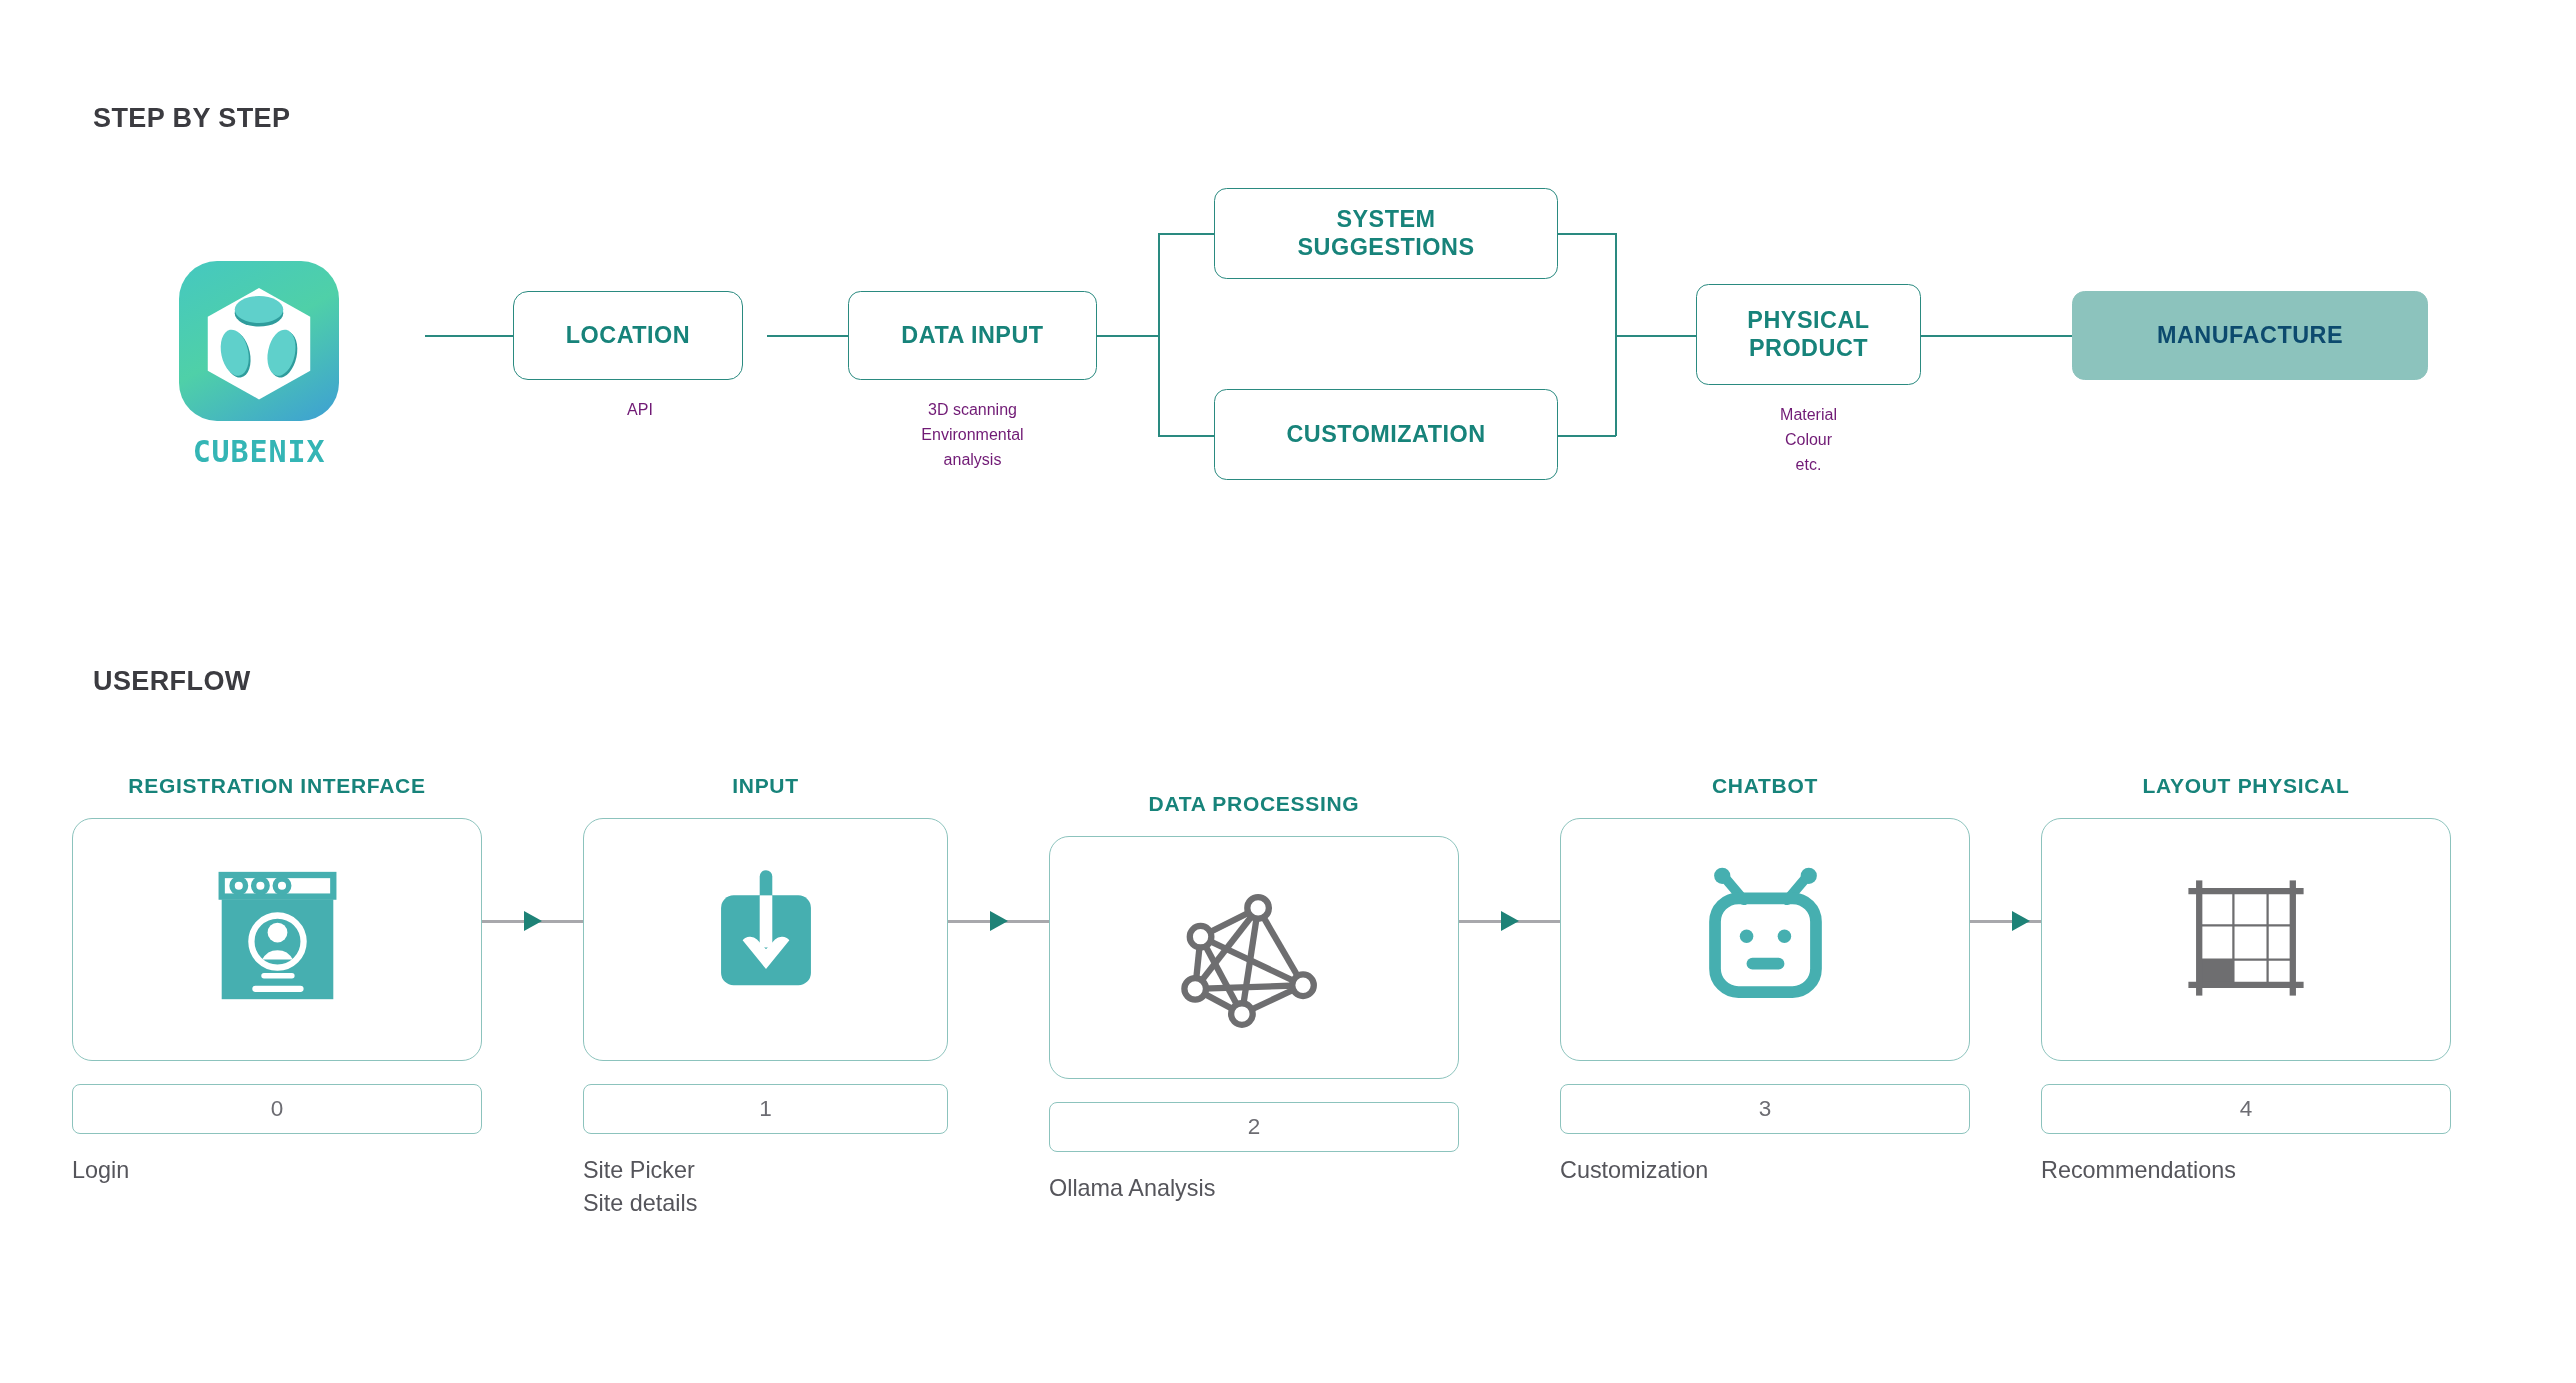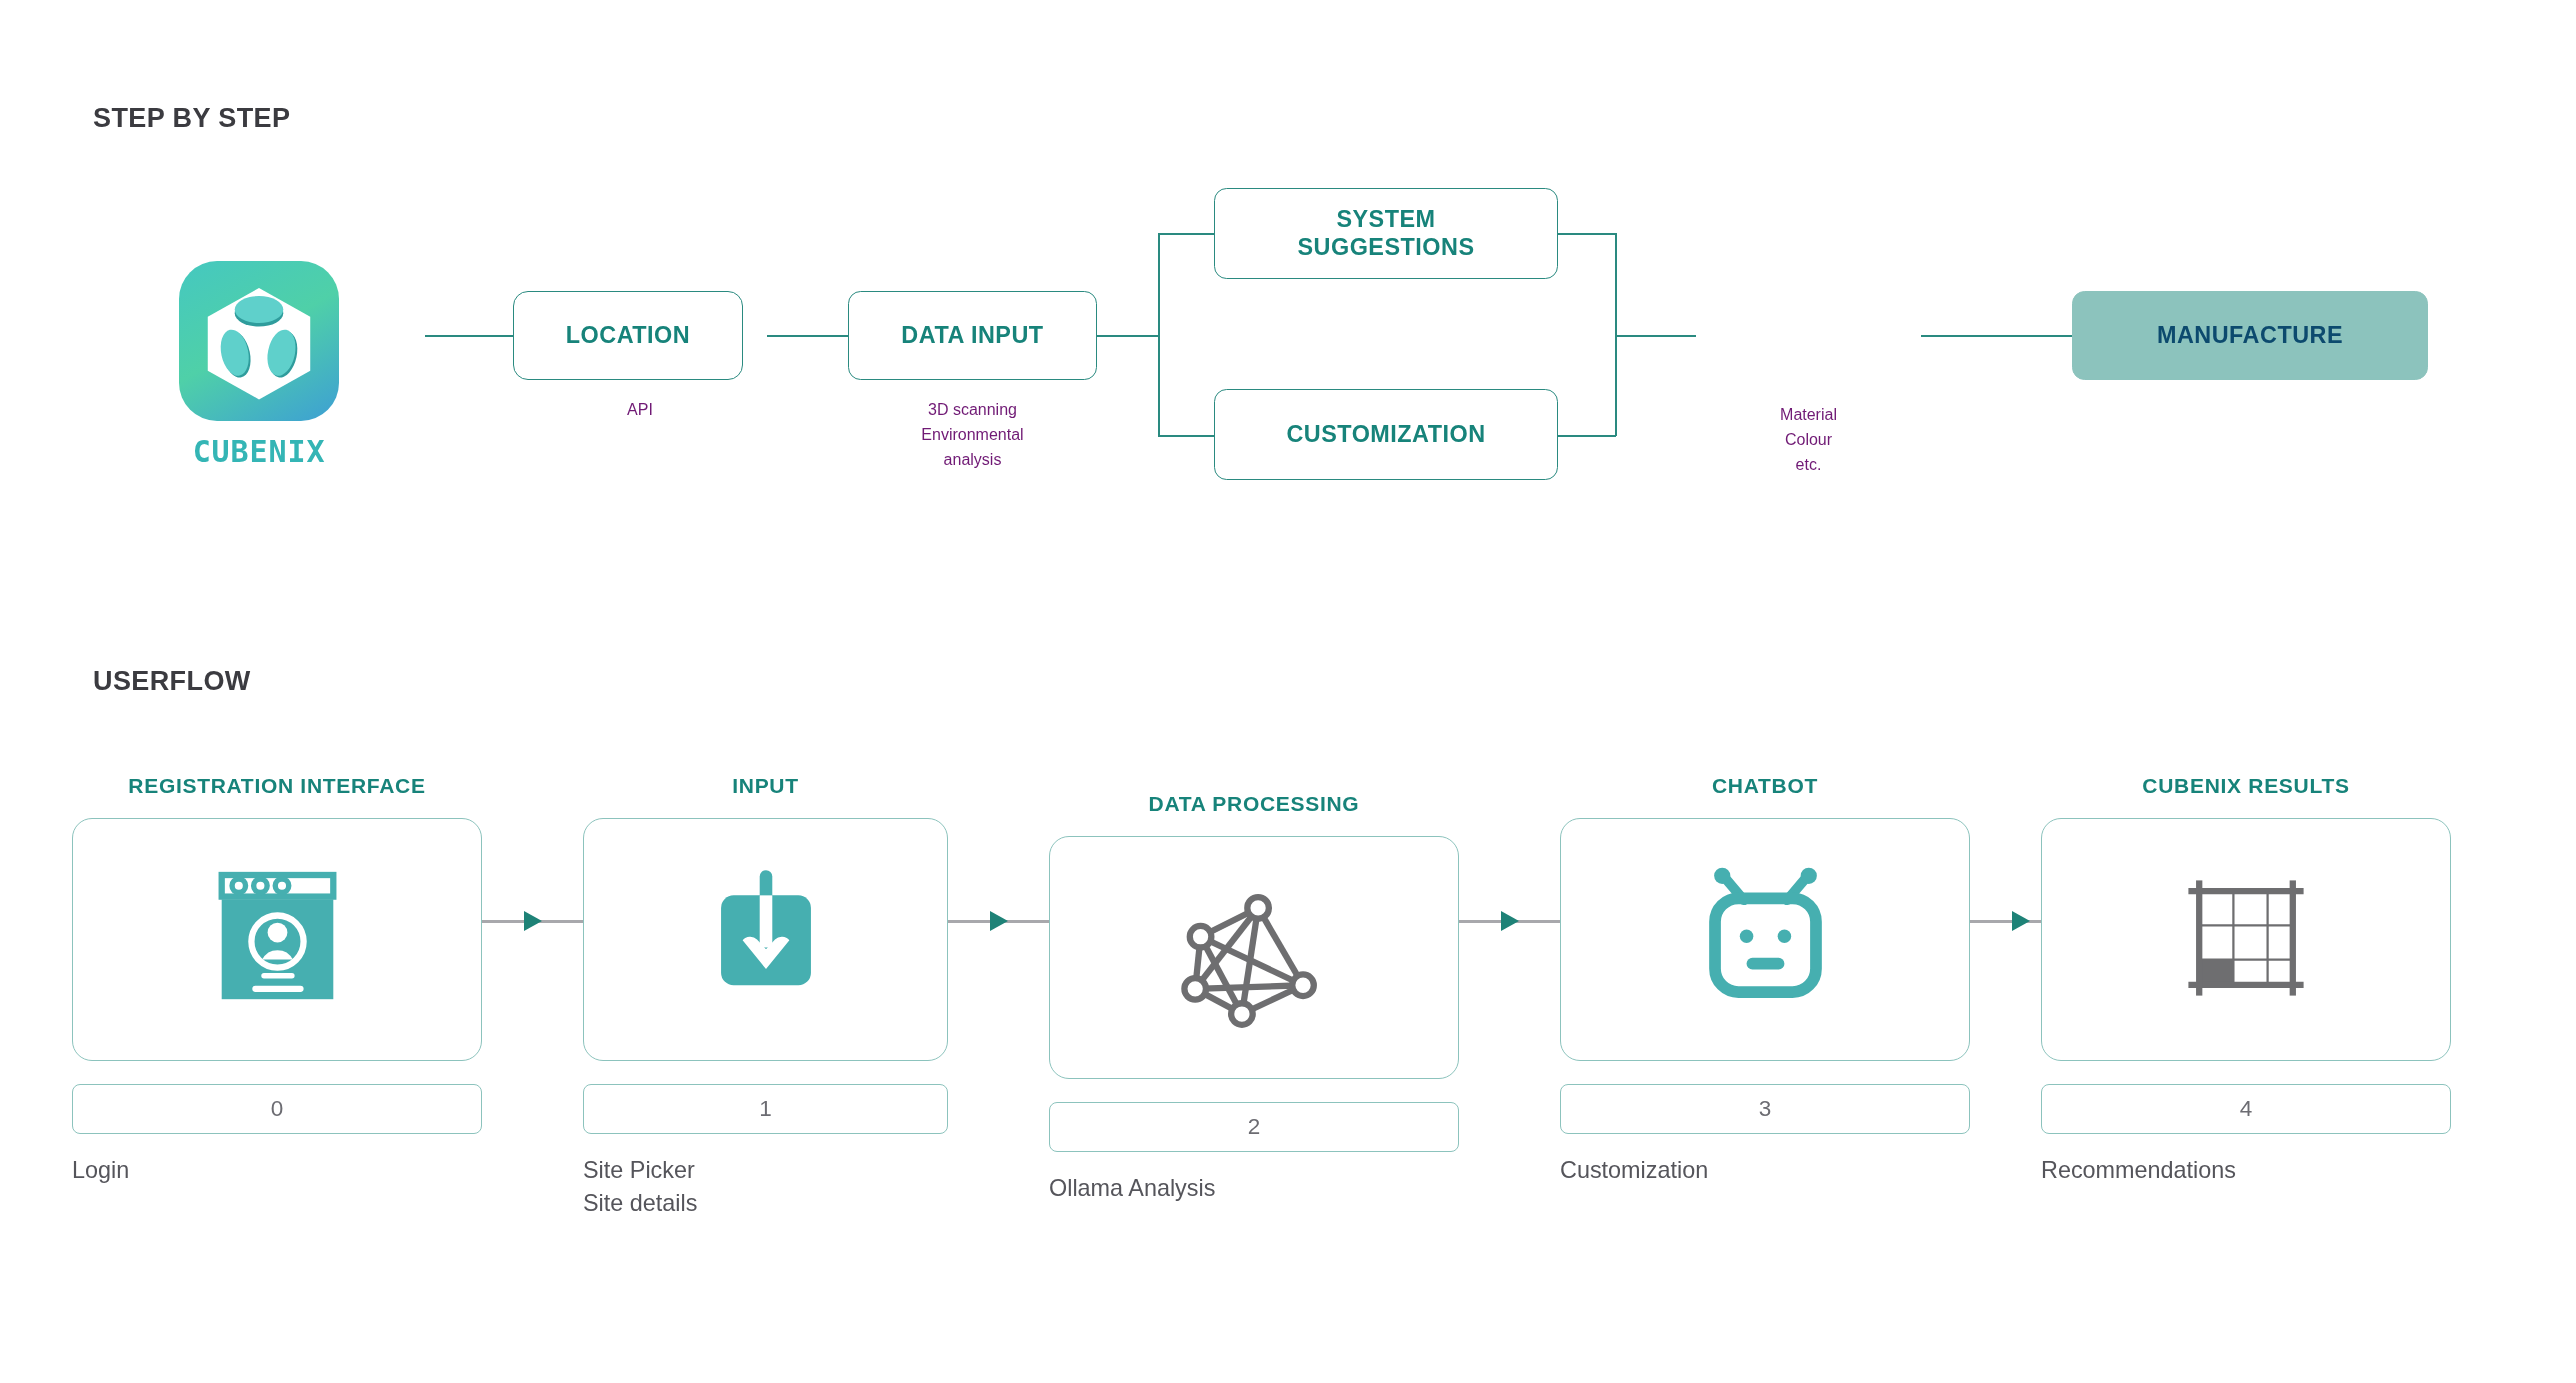--- a/index.html
+++ b/index.html
@@ -220,6 +220,8 @@
   <div class="ln v" style="left:1615px; top:71px;  height:203px;"></div>
   <div class="ln h" style="left:1615px; top:173px; width:81px;"></div>
 
+  <div class="fbox" id="box-physical" style="left:1696px; top:122px; width:225px; height:101px; white-space:pre-line;">PHYSICAL
+PRODUCT</div>
   <div class="fsub" style="left:1696px; top:241px; width:225px; white-space:pre-line;">Material
 Colour
 etc.</div>

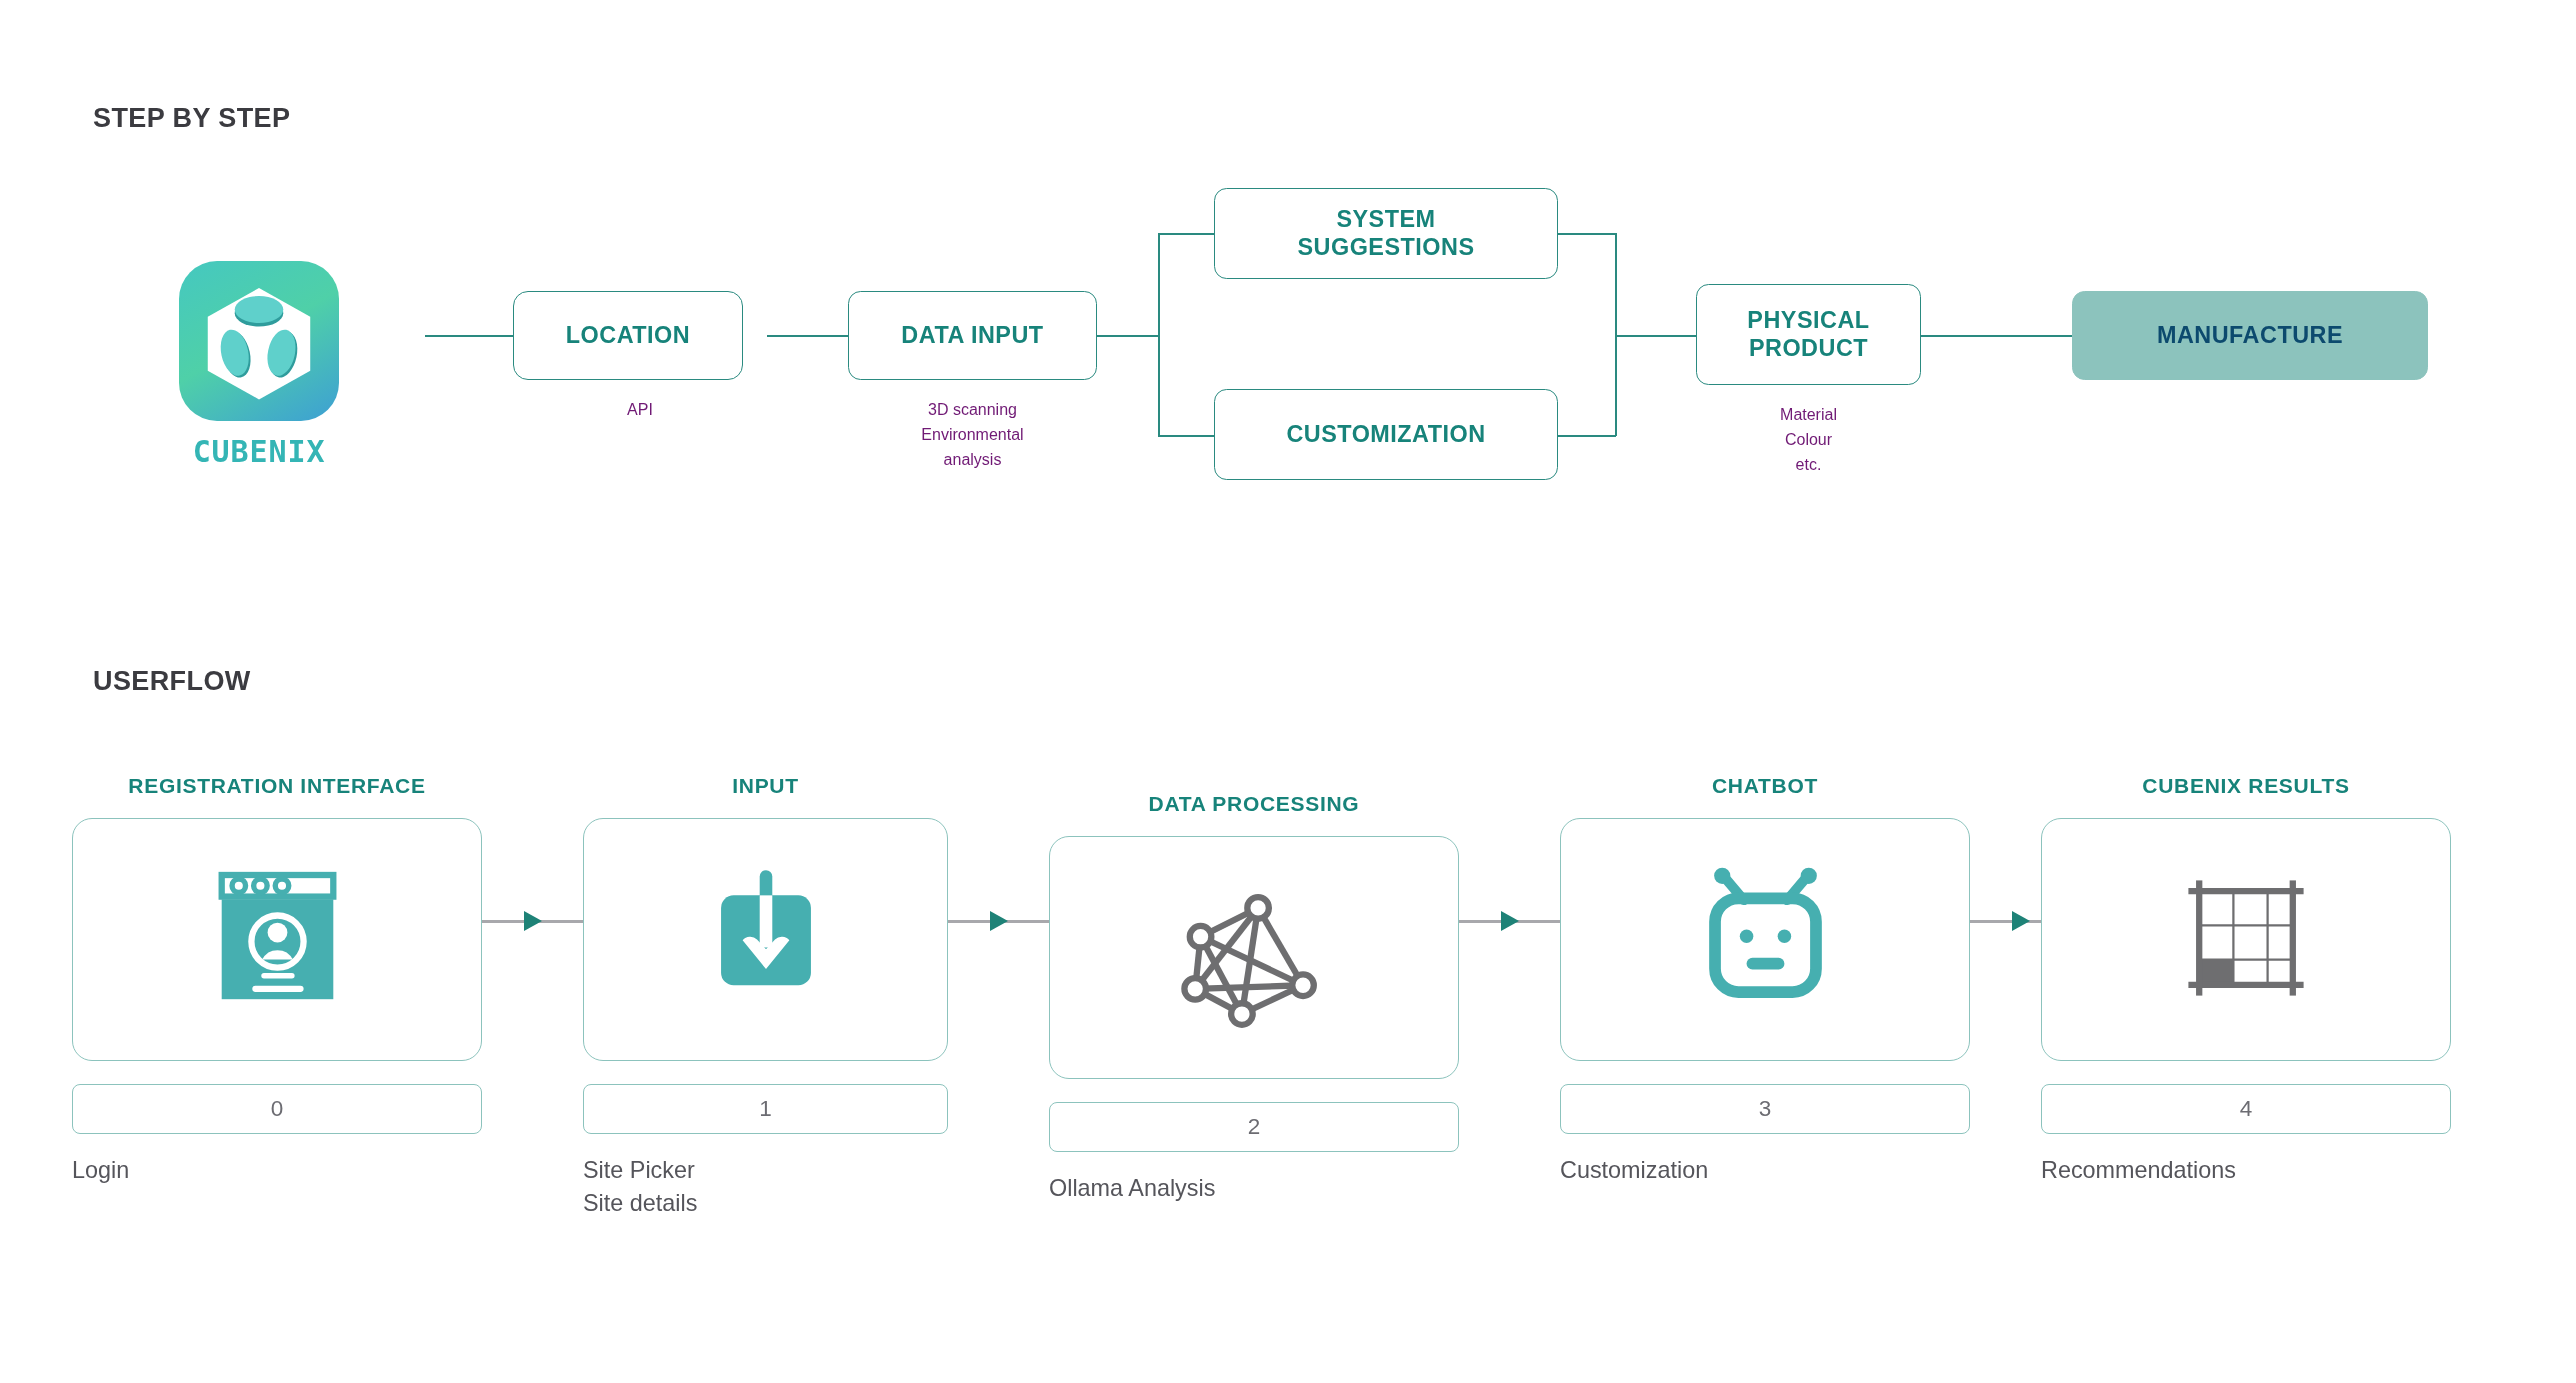--- a/index.html
+++ b/index.html
@@ -346,7 +346,7 @@
   </div>
 
   <div class="uf-col" style="left:2041px; width:410px;">
-    <div class="uf-head">CUBENIX RESULTS</div>
+    <div class="uf-head">LAYOUT PHYSICAL</div>
     <div class="uf-card">
       <span>
         <svg width="144" height="144" viewBox="0 0 160 160">

